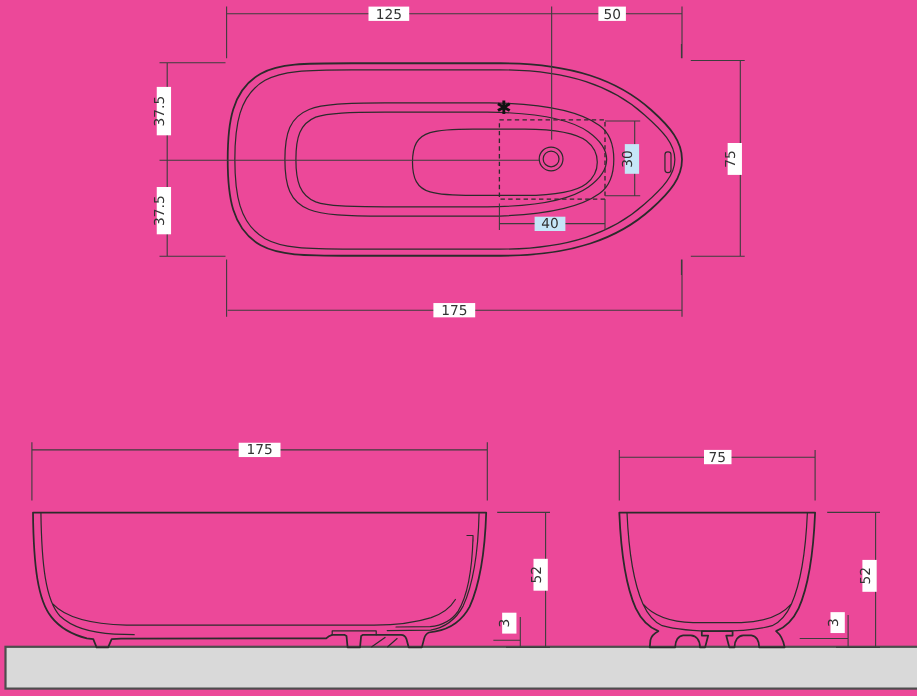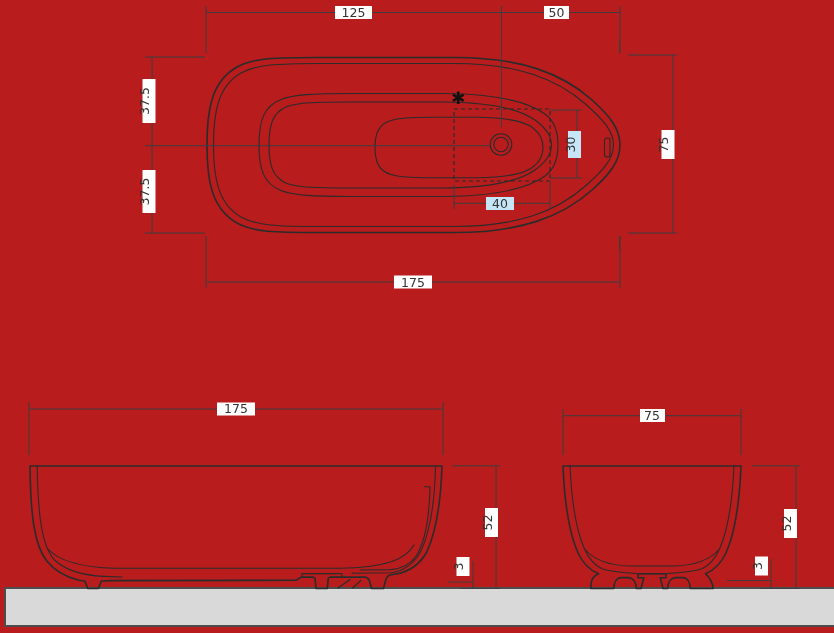--- a/index.html
+++ b/index.html
@@ -3,7 +3,7 @@
 <meta charset="utf-8">
 <style>
   html,body{margin:0;padding:0;background:#ffffff;}
-  .canvas{position:relative;width:834px;height:633px;background:#b91c1c;overflow:hidden;
+  .canvas{position:relative;width:834px;height:633px;background:#ec4899;overflow:hidden;
           font-family:"DejaVu Sans","Liberation Sans",sans-serif;}
   svg{display:block;}
   .outline{fill:none;stroke:#2b2b2b;stroke-width:1.6;stroke-linejoin:round;stroke-linecap:round;}

